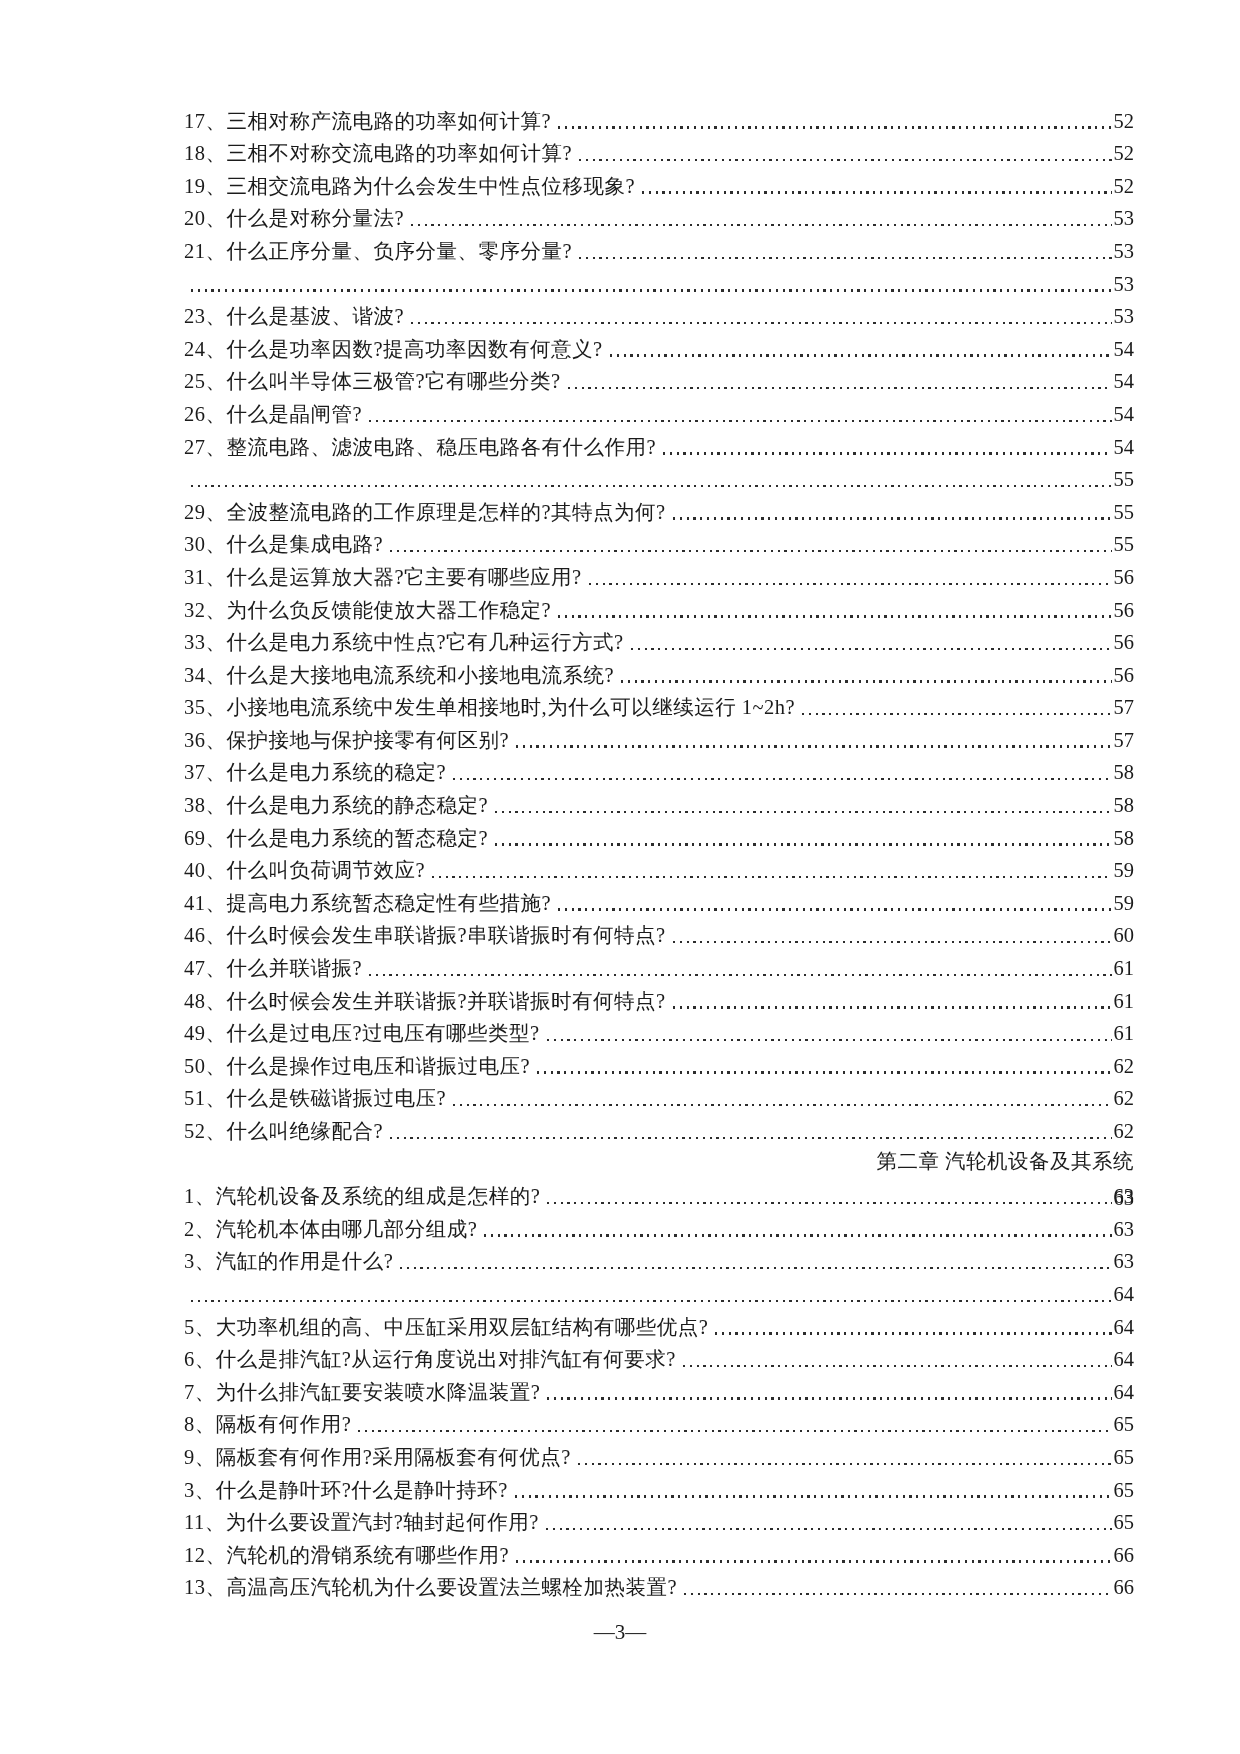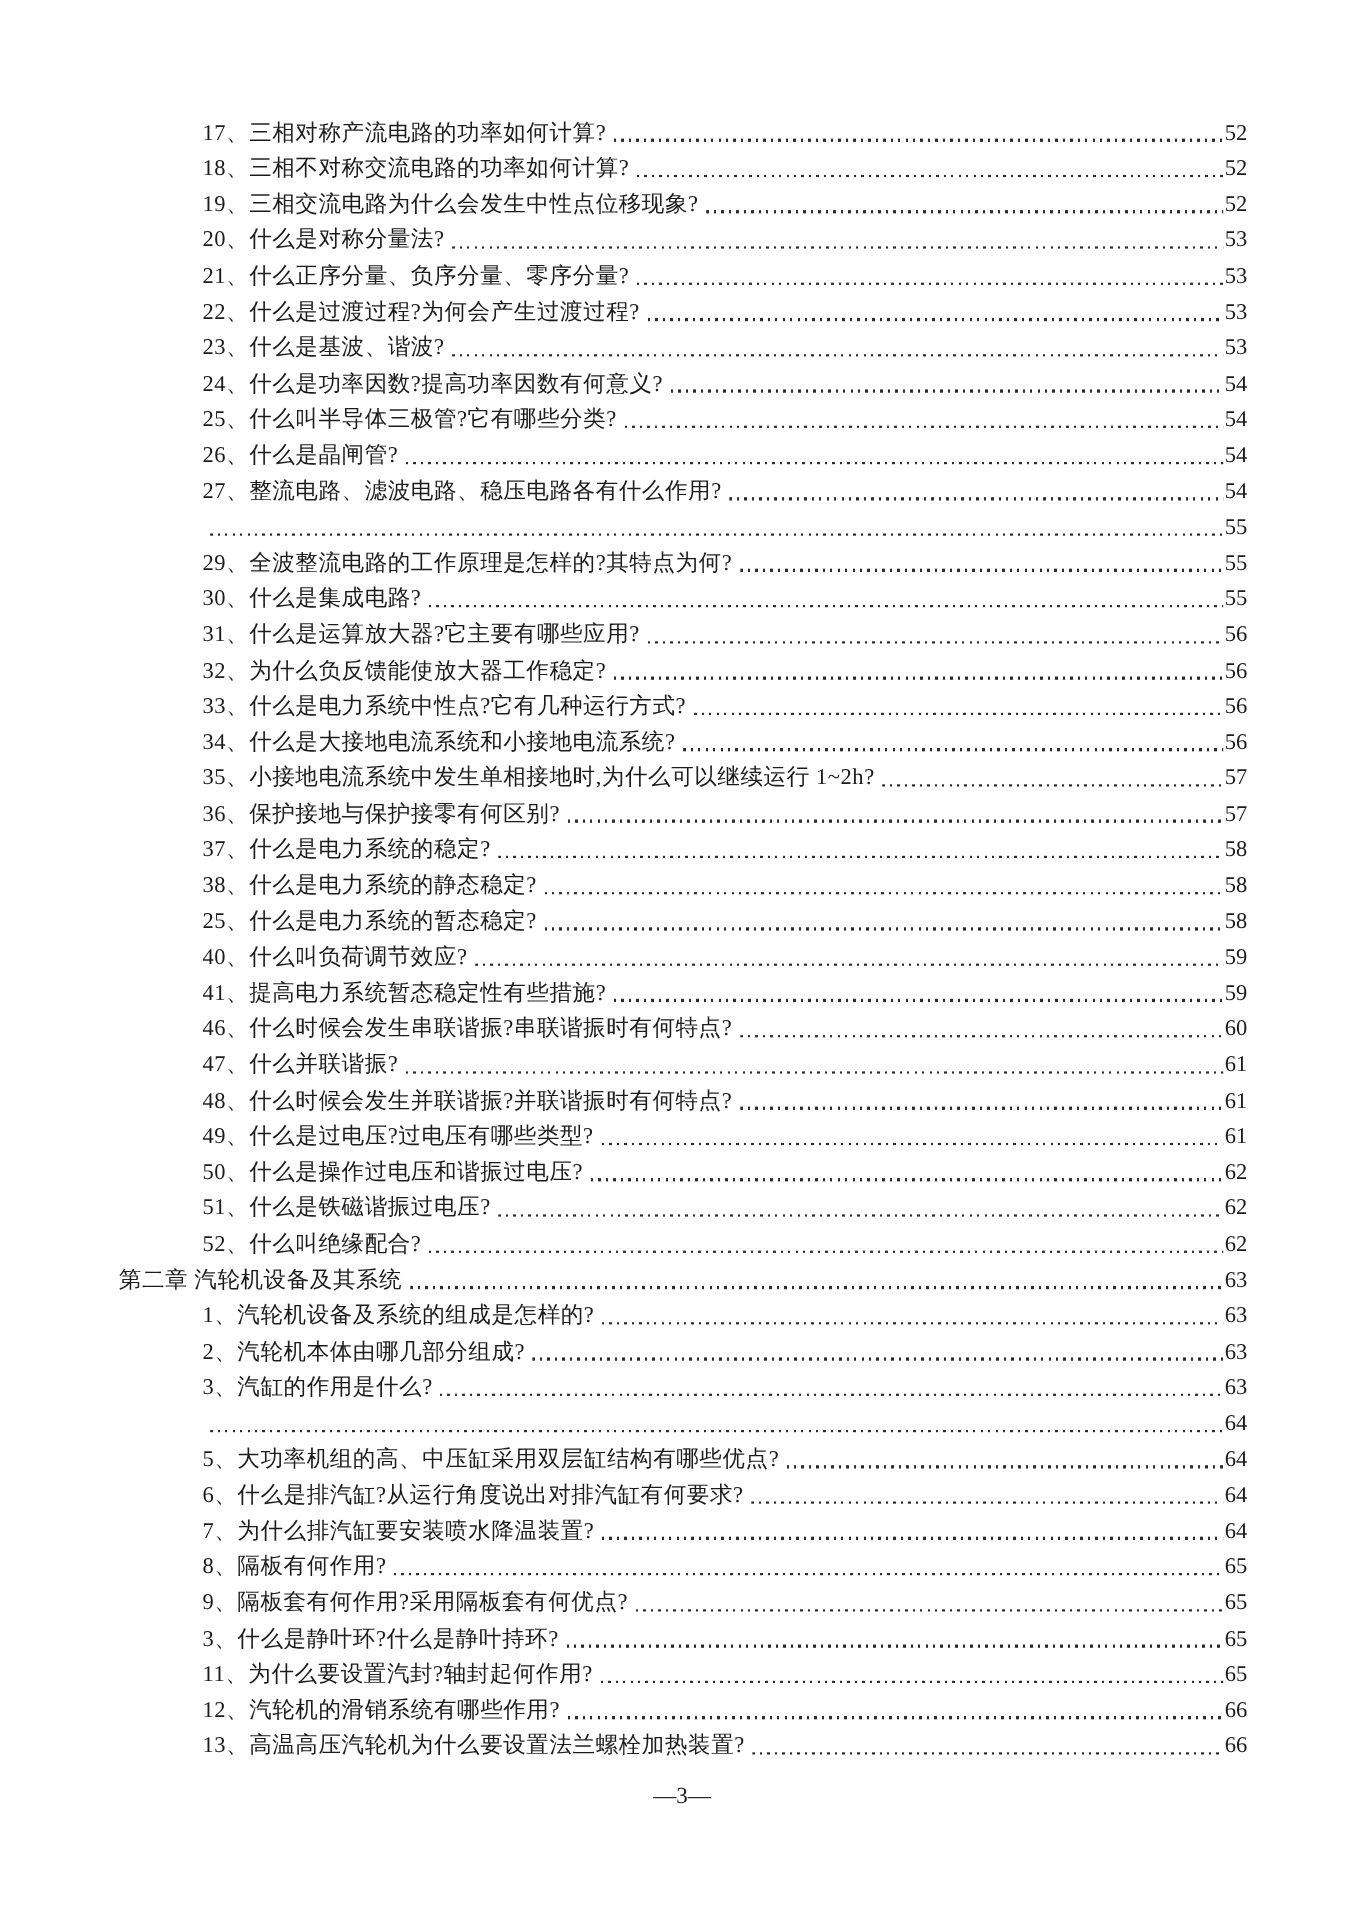--- a/index.html
+++ b/index.html
@@ -96,7 +96,6 @@
     <span class="toc-page">53</span>
   </div>
       <div class="toc-row item">
-    <span class="toc-label">22、什么是过渡过程?为何会产生过渡过程?</span>
     <span class="toc-dots"></span>
     <span class="toc-page">53</span>
   </div>

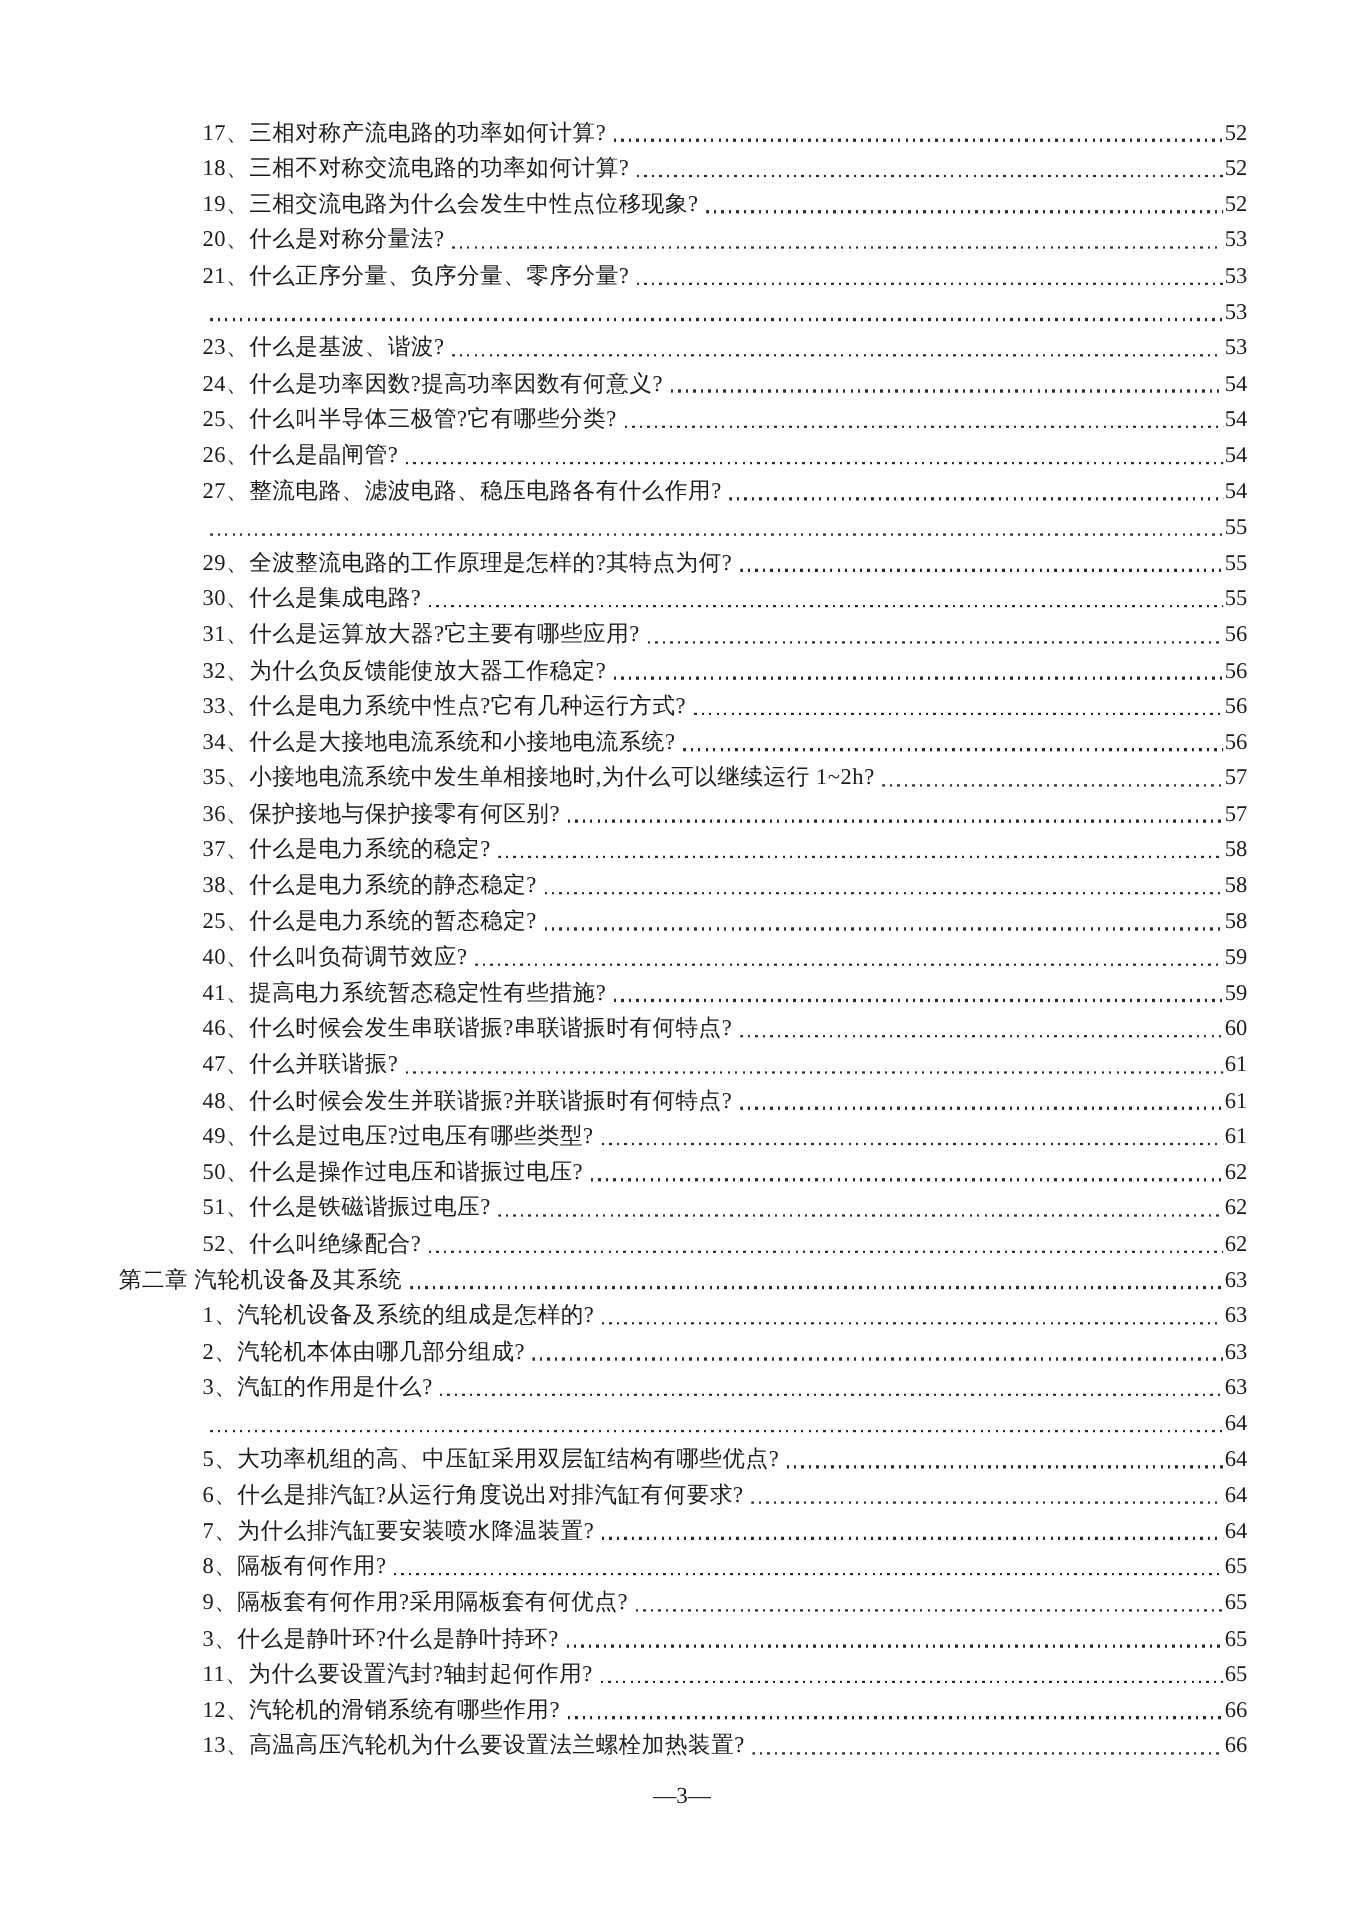--- a/index.html
+++ b/index.html
@@ -179,7 +179,7 @@
     <span class="toc-page">58</span>
   </div>
       <div class="toc-row item">
-    <span class="toc-label">25、什么是电力系统的暂态稳定?</span>
+    <span class="toc-label">69、什么是电力系统的暂态稳定?</span>
     <span class="toc-dots"></span>
     <span class="toc-page">58</span>
   </div>

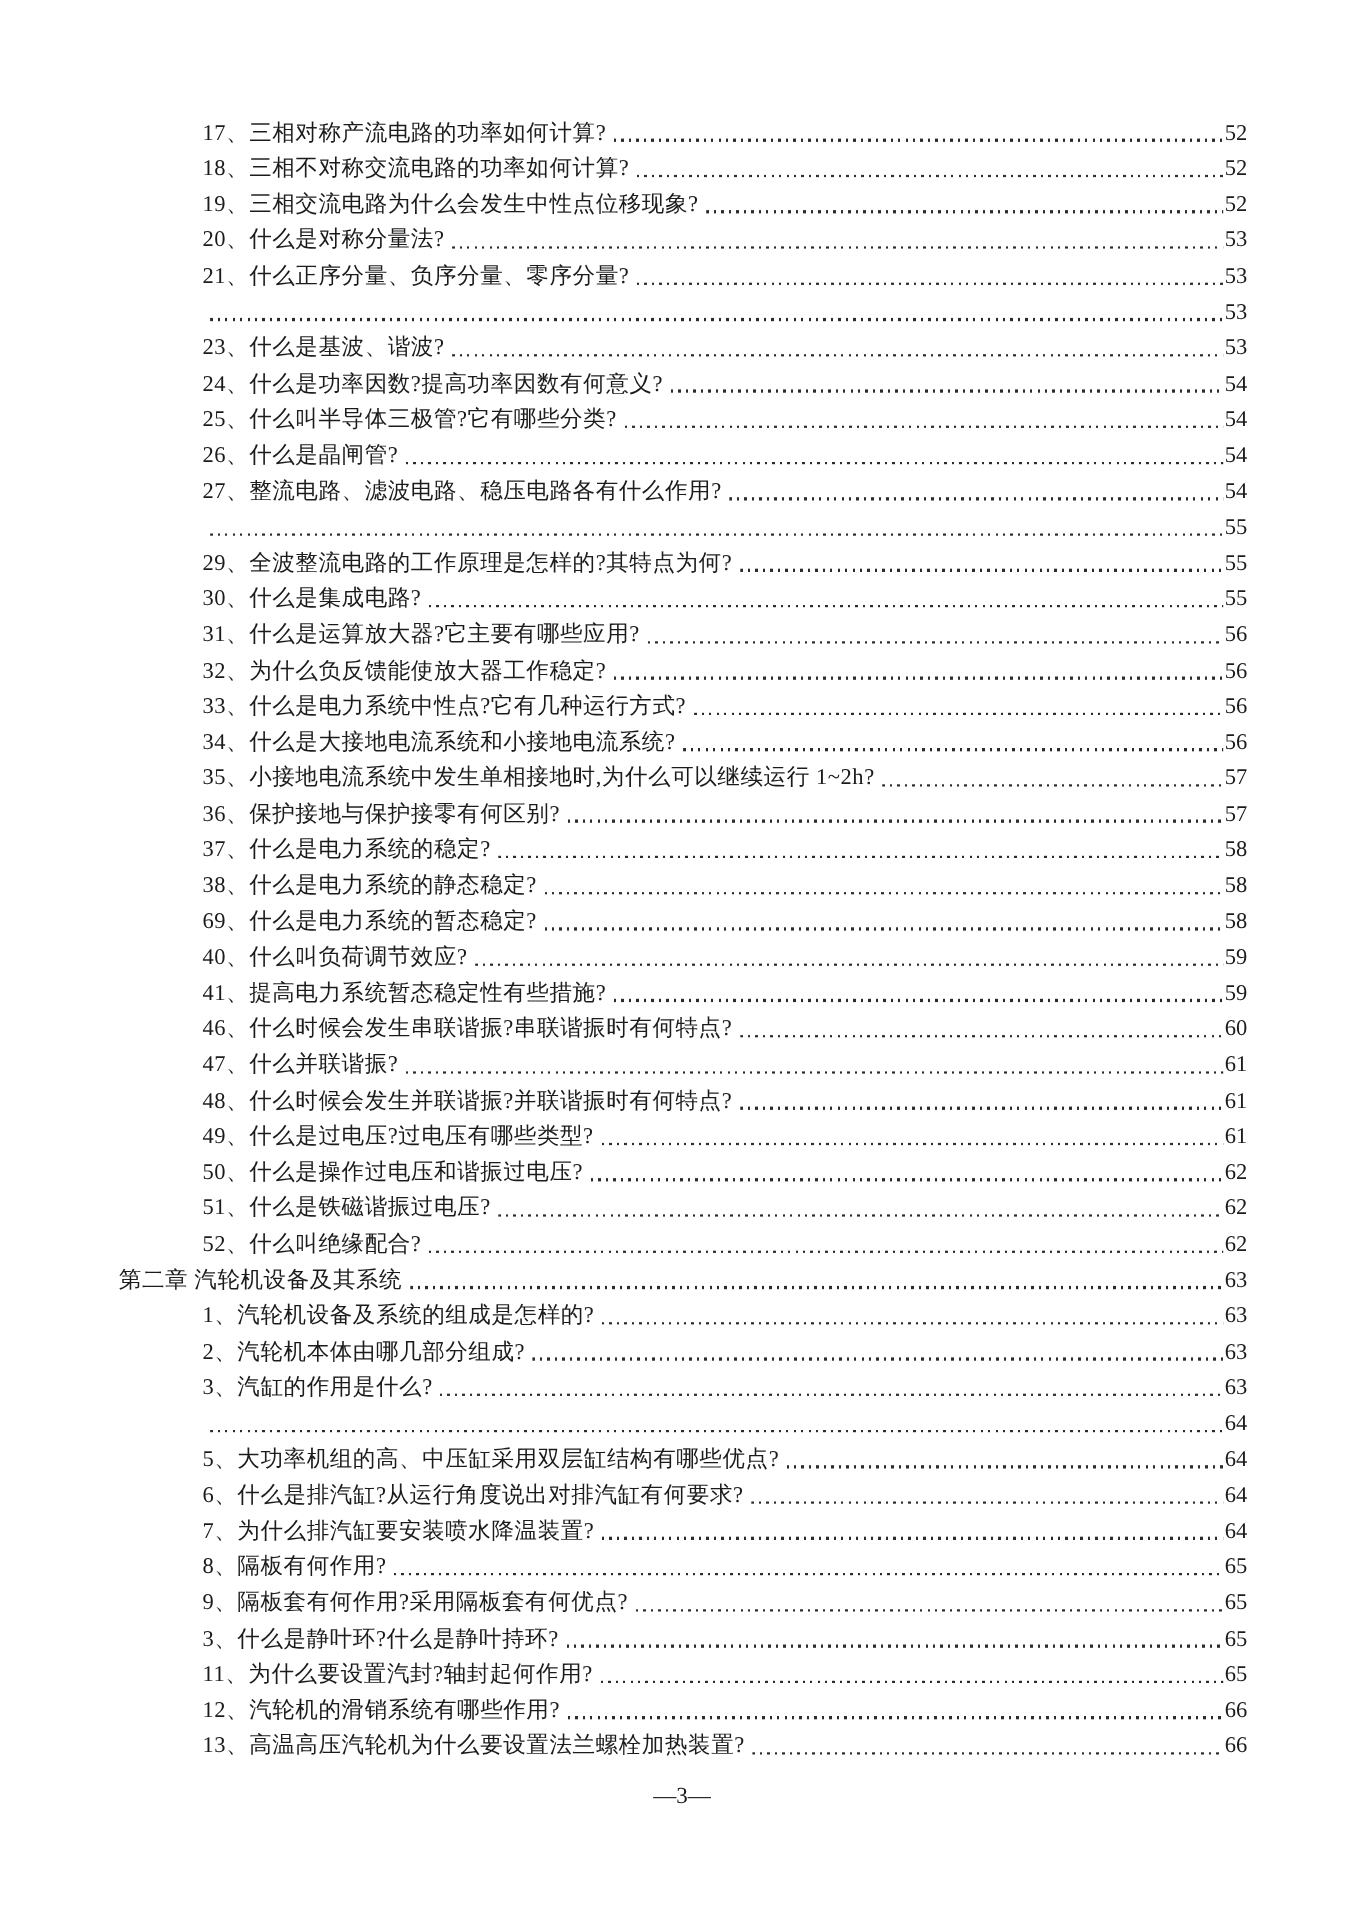--- a/index.html
+++ b/index.html
@@ -34,6 +34,7 @@
   }
   .toc-row.chapter {
     padding-left: 0;
+    flex-direction: column;
   }
   .toc-label {
     white-space: nowrap;

